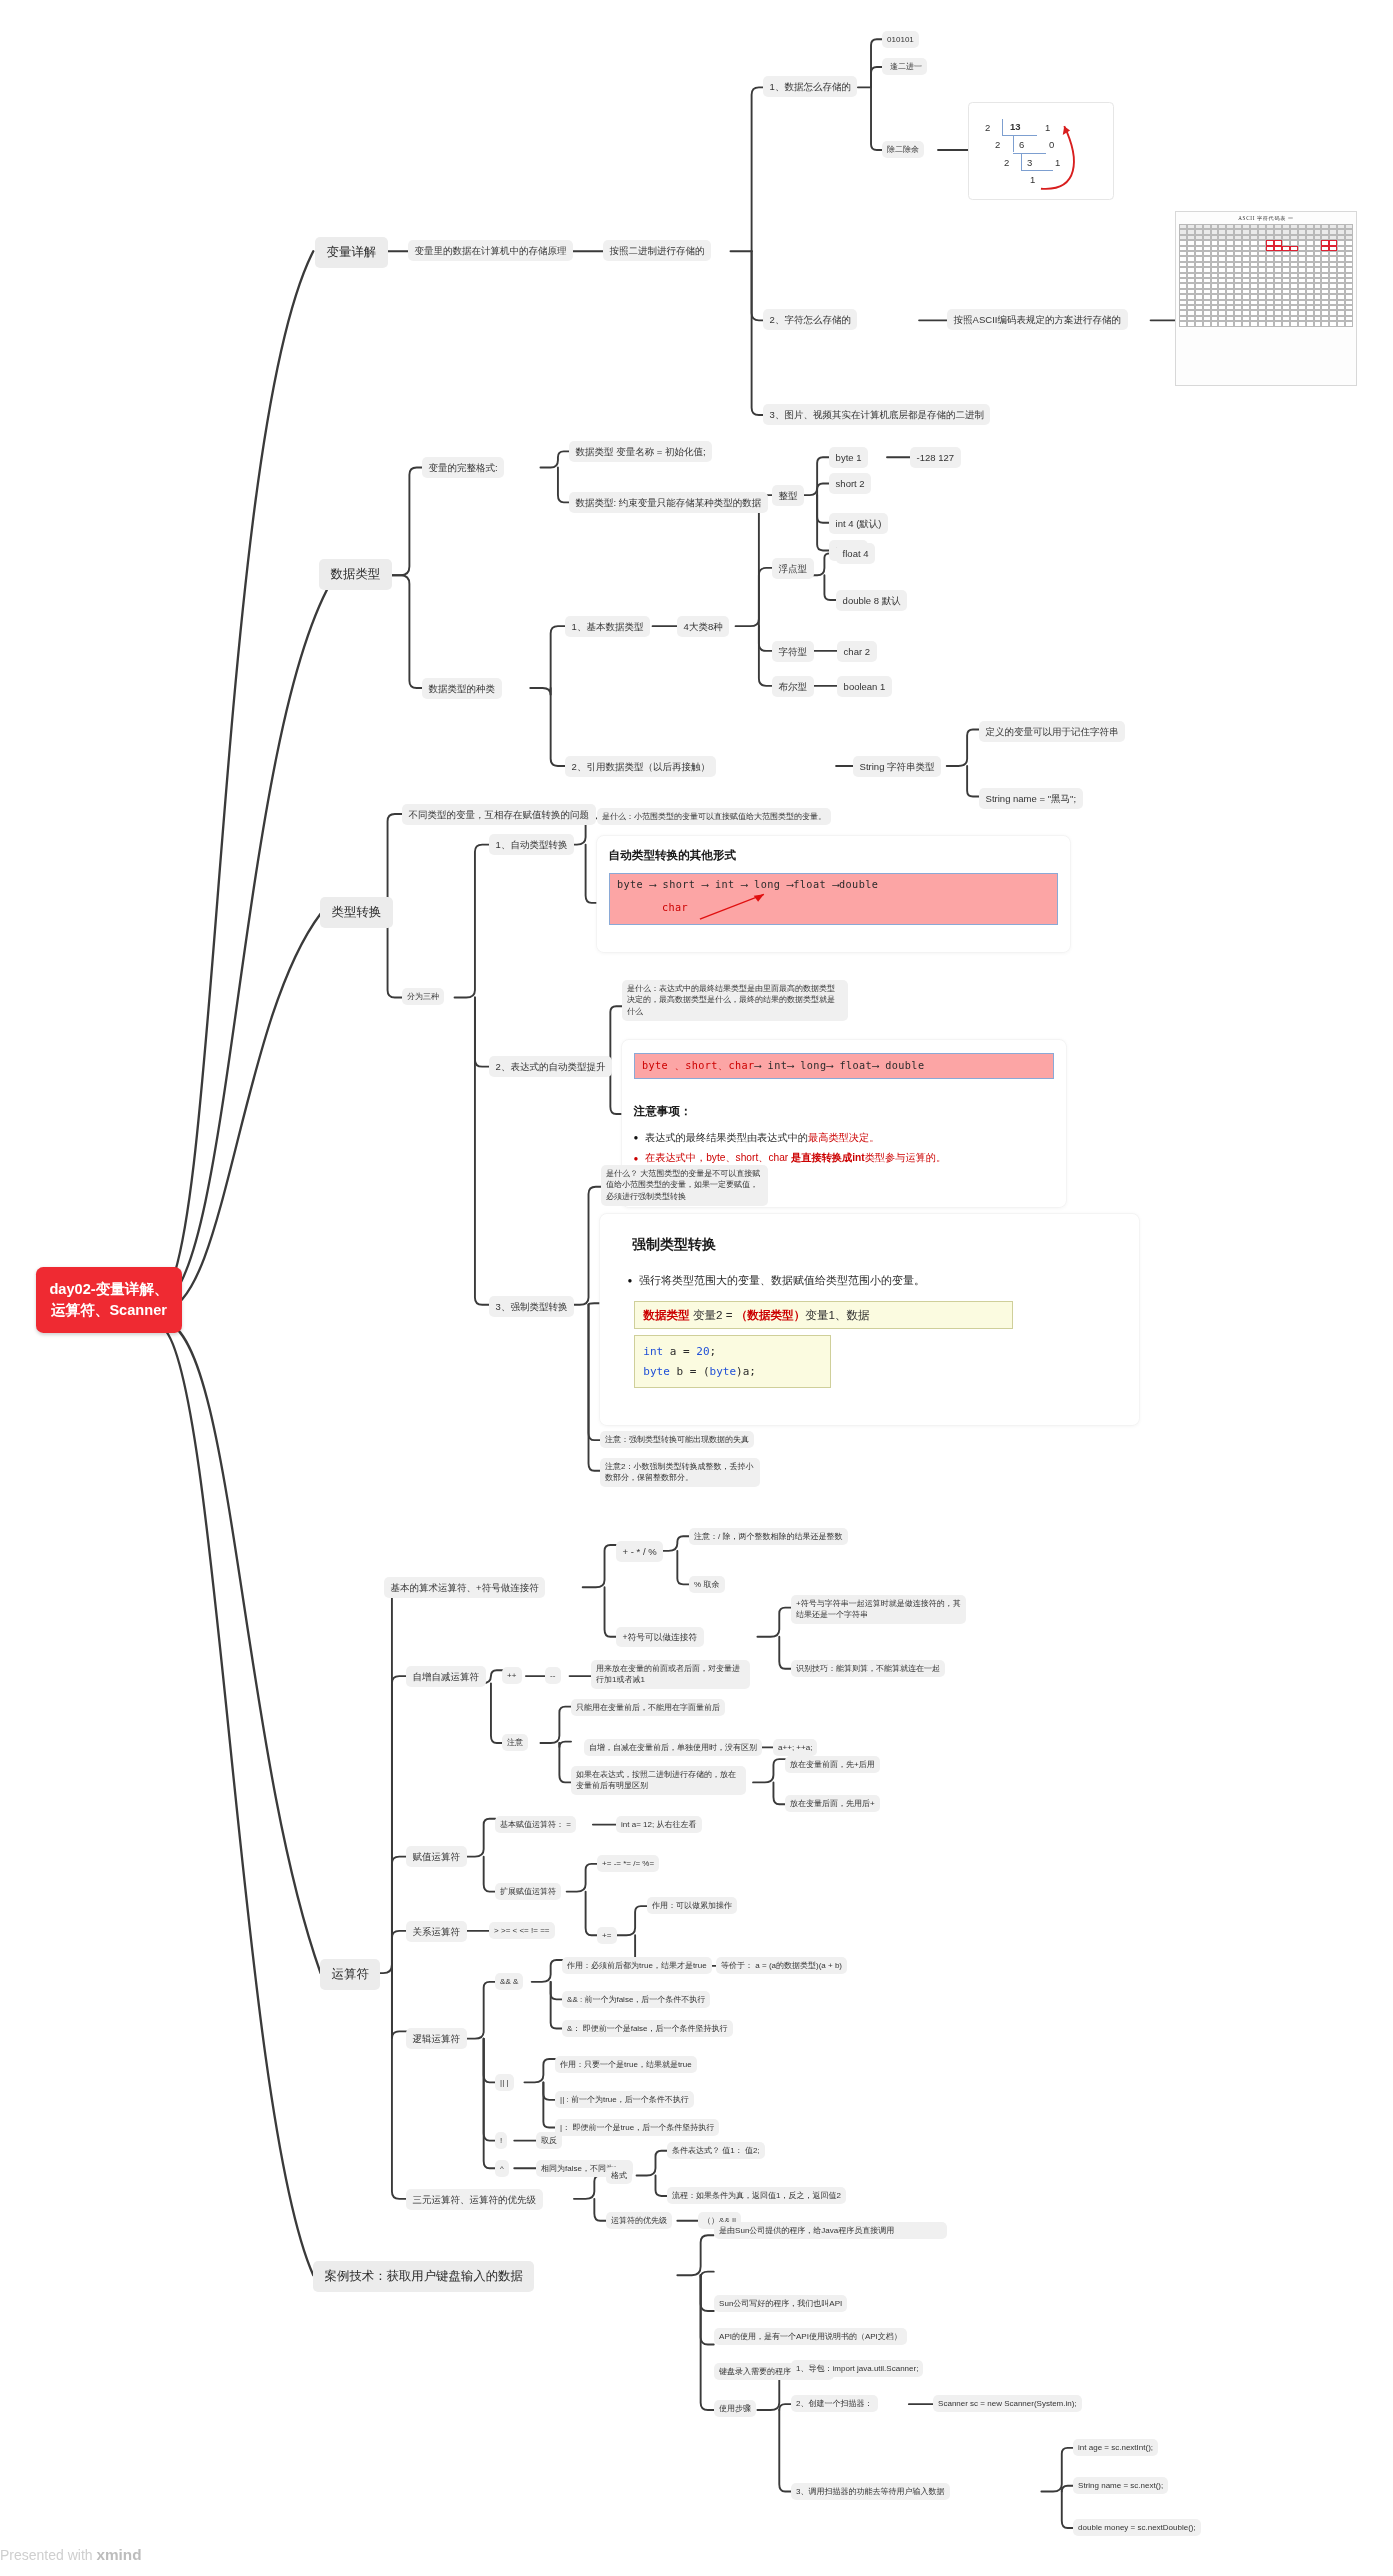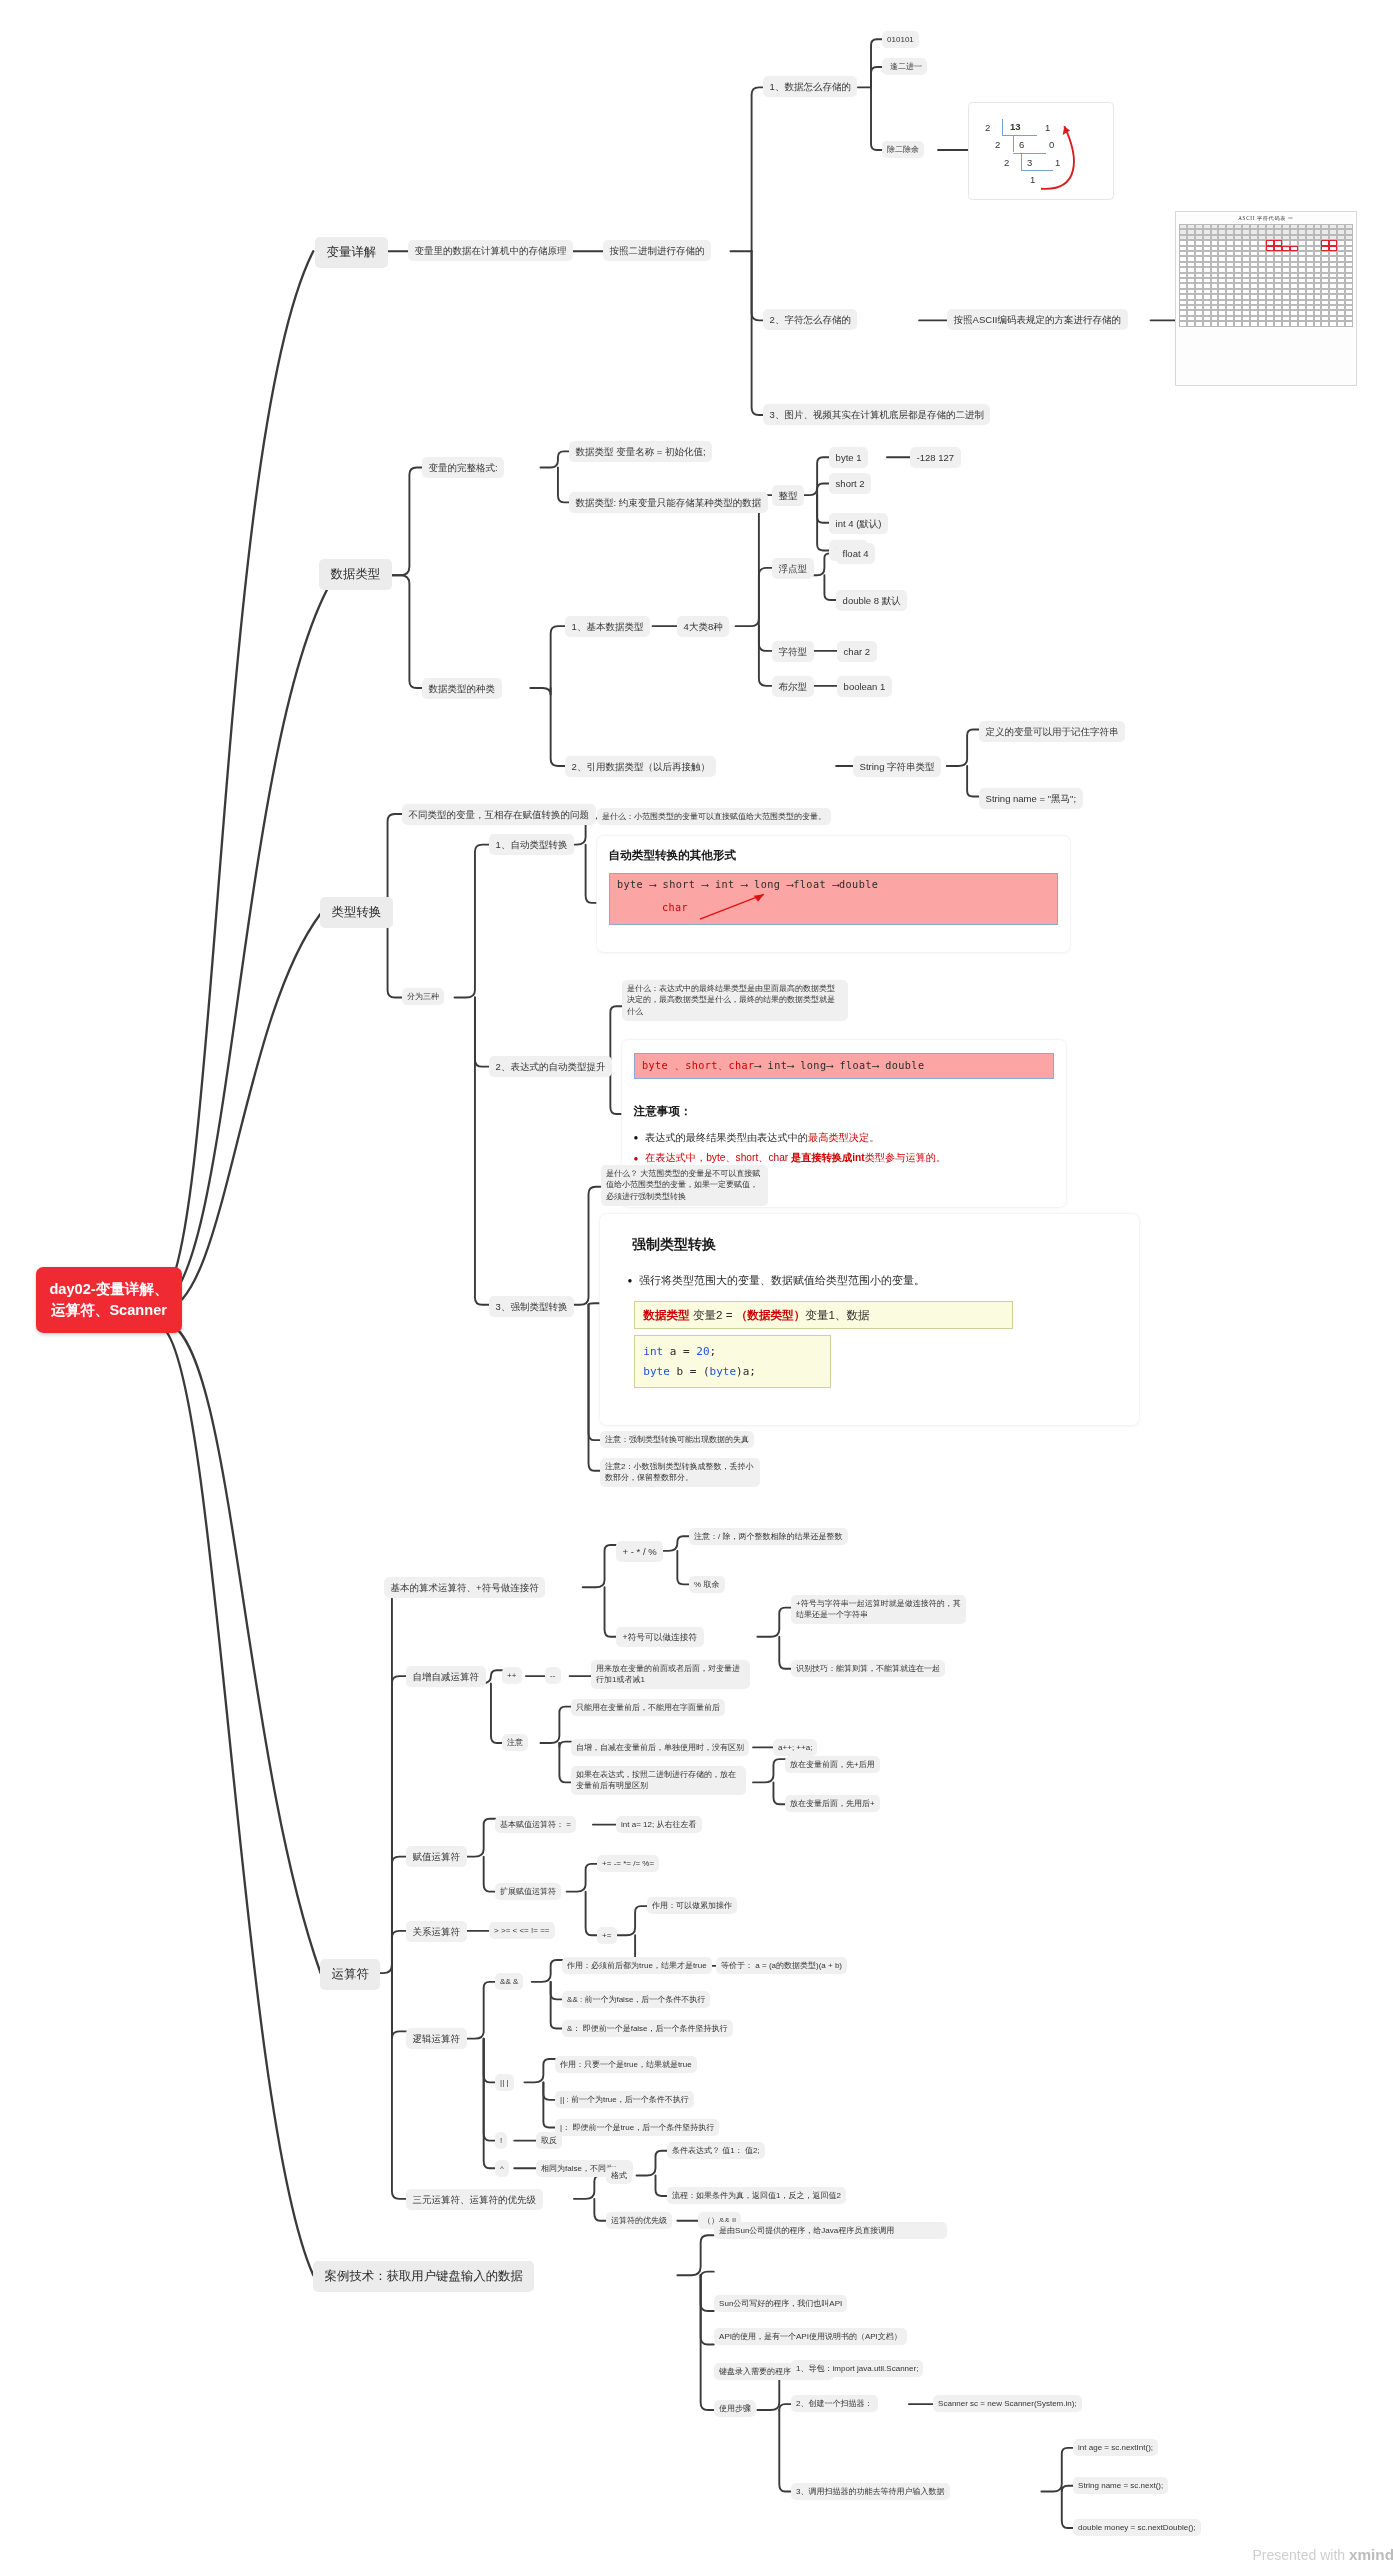--- a/index.html
+++ b/index.html
@@ -810,7 +810,7 @@
 <div class="node tiny wrap" style="left:591px; top:1660px; width:159px;">用来放在变量的前面或者后面，对变量进行加1或者减1</div>
 <div class="node tiny" style="left:502px; top:1734px;">注意</div>
 <div class="node tiny" style="left:571px; top:1699px;">只能用在变量前后，不能用在字面量前后</div>
-<div class="node tiny" style="left:571px; top:1739px;">自增，自减在变量前后，单独使用时，没有区别</div>
+<div class="node tiny" style="left:584px; top:1739px;">自增，自减在变量前后，单独使用时，没有区别</div>
 <div class="node tiny" style="left:773px; top:1739px;">a++;  ++a;</div>
 <div class="node tiny wrap" style="left:571px; top:1766px; width:175px;">如果在表达式，按照二进制进行存储的，放在变量前后有明显区别</div>
 <div class="node tiny" style="left:785px; top:1756px;">放在变量前面，先+后用</div>

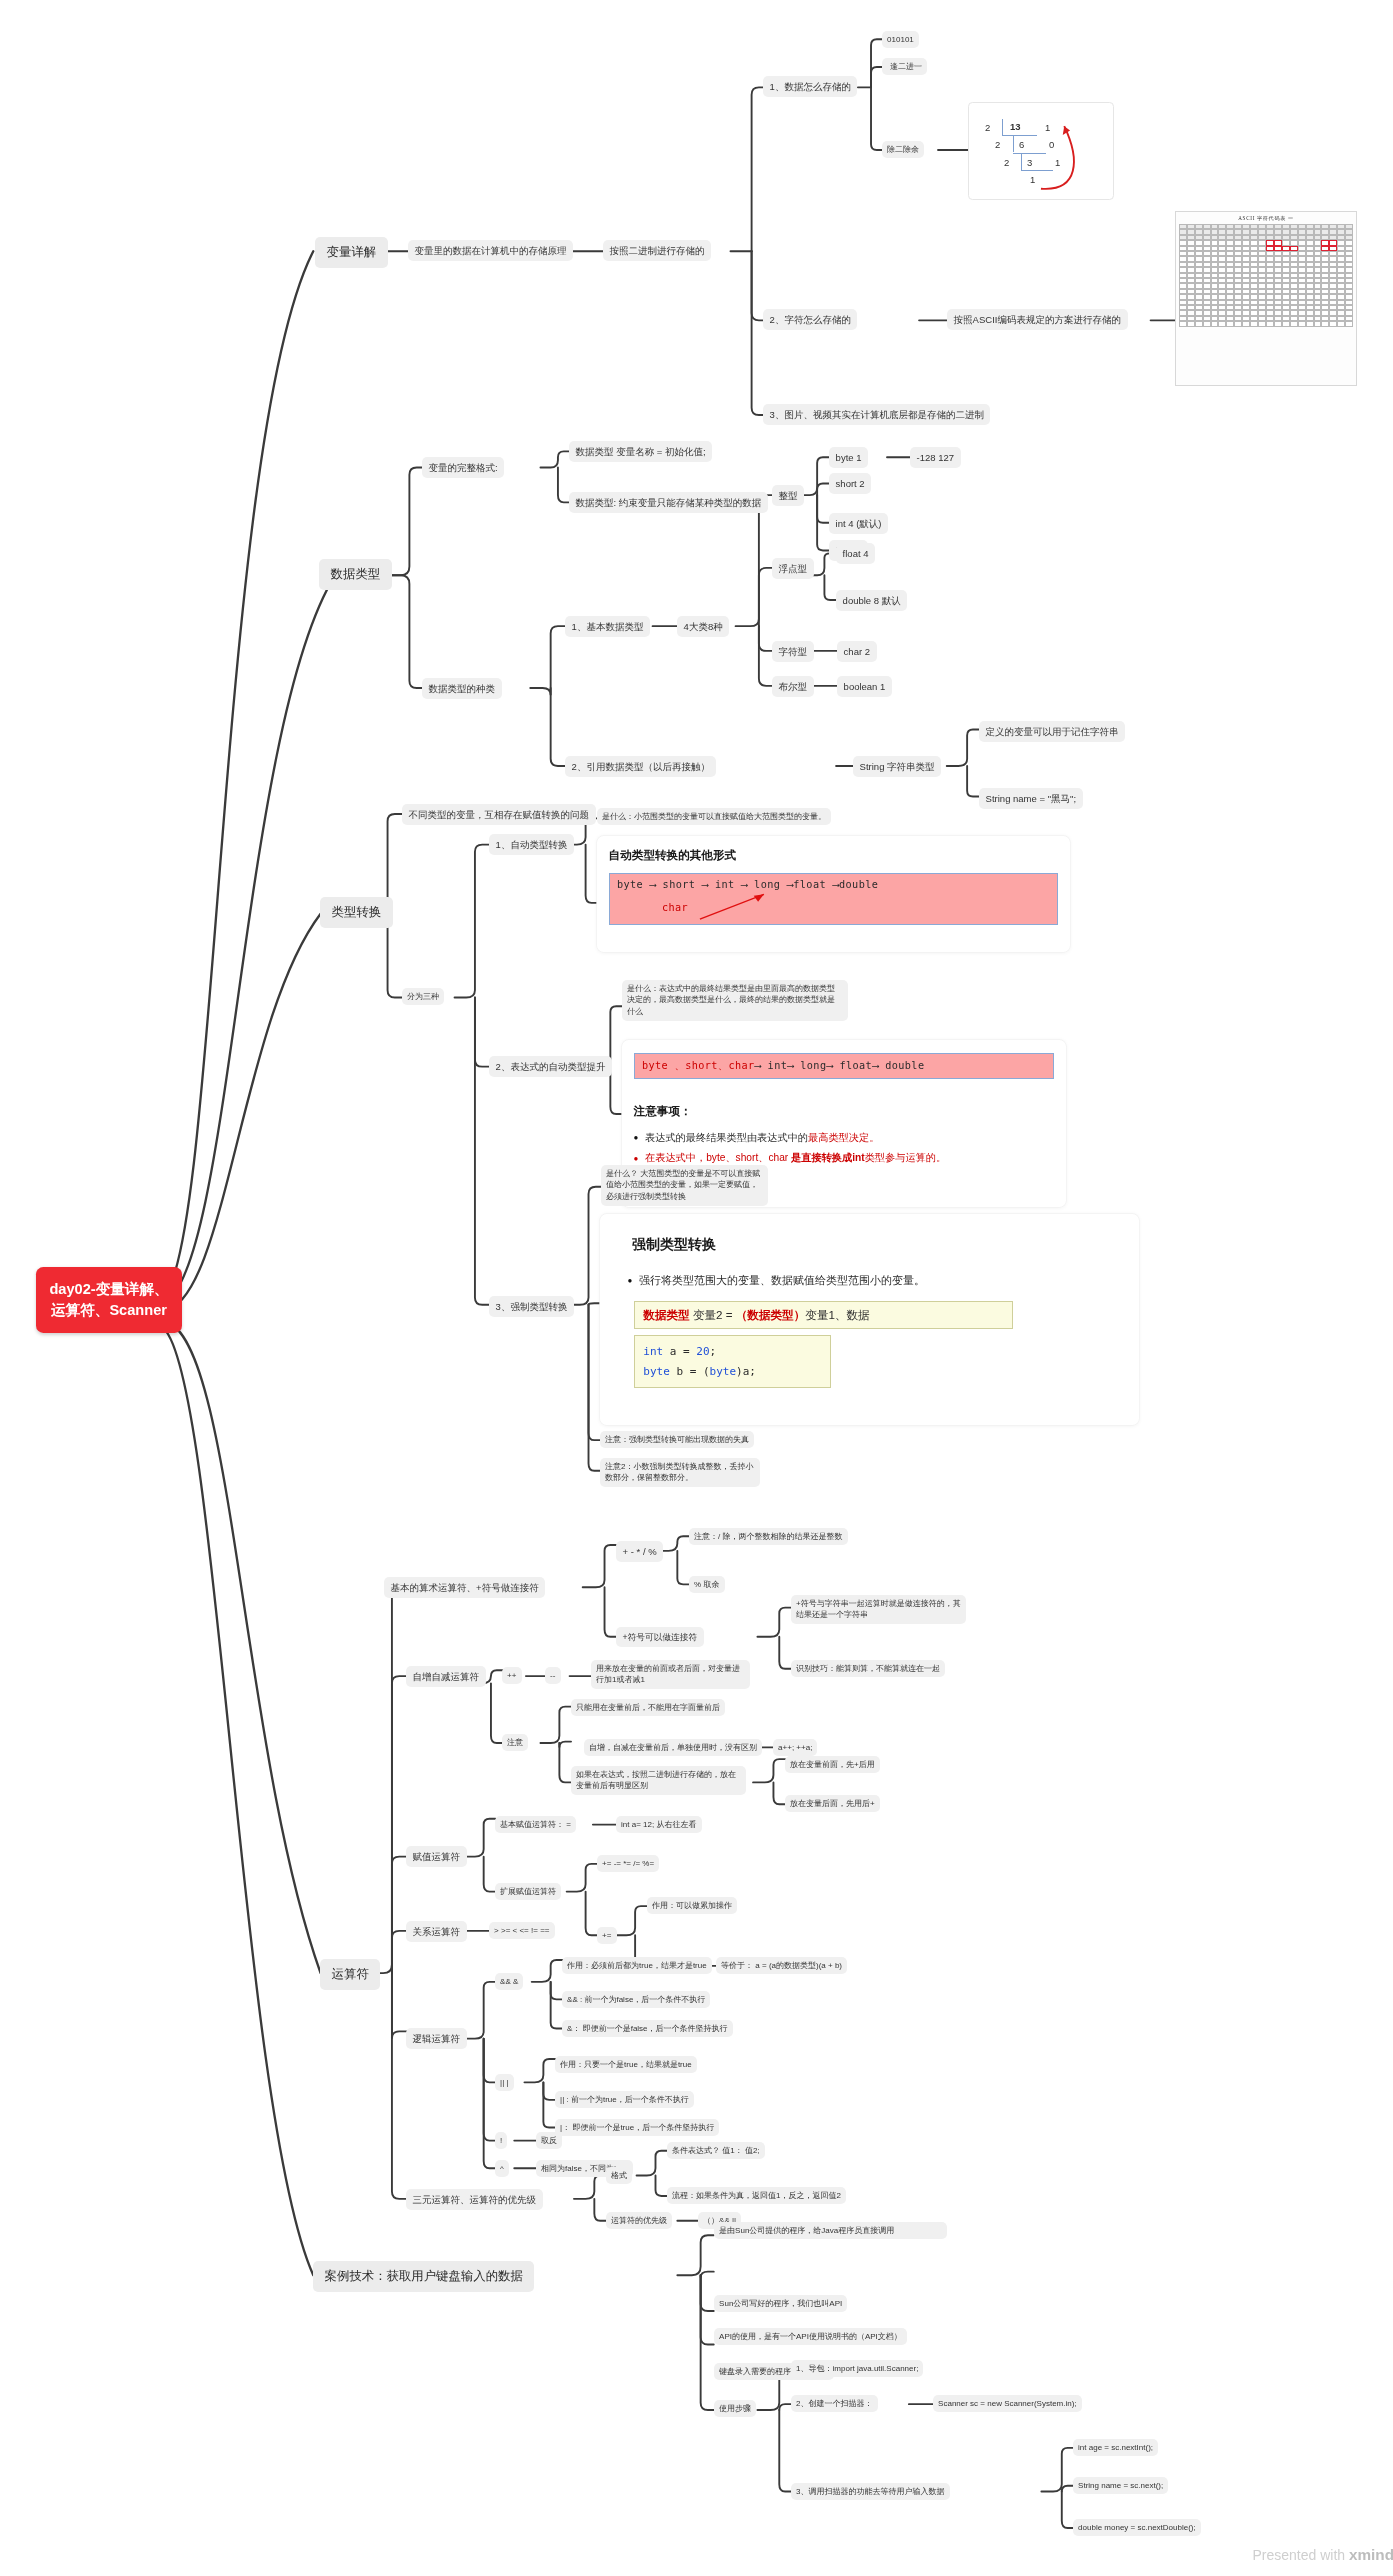--- a/index.html
+++ b/index.html
@@ -95,7 +95,7 @@
   .divbox .cell.b { font-weight:bold; }
   .divline { position:absolute; background:#7d9fd0; }
   .watermark {
-    position:absolute; left:0; right:0; bottom:11.6px; text-align:right;
+    position:absolute; left:0; right:0; bottom:11.6px; text-align:left;
     color:#cfcfcf; font-size:14px;margin-top:40px;
   }
   .watermark b { color:#bdbdbd; font-size:15.3px; }

